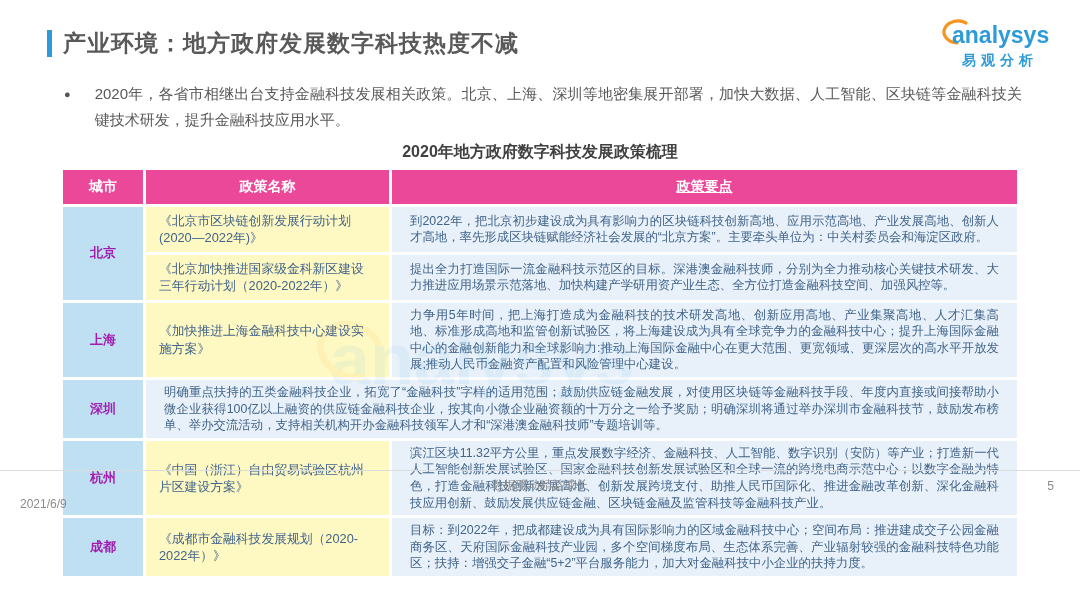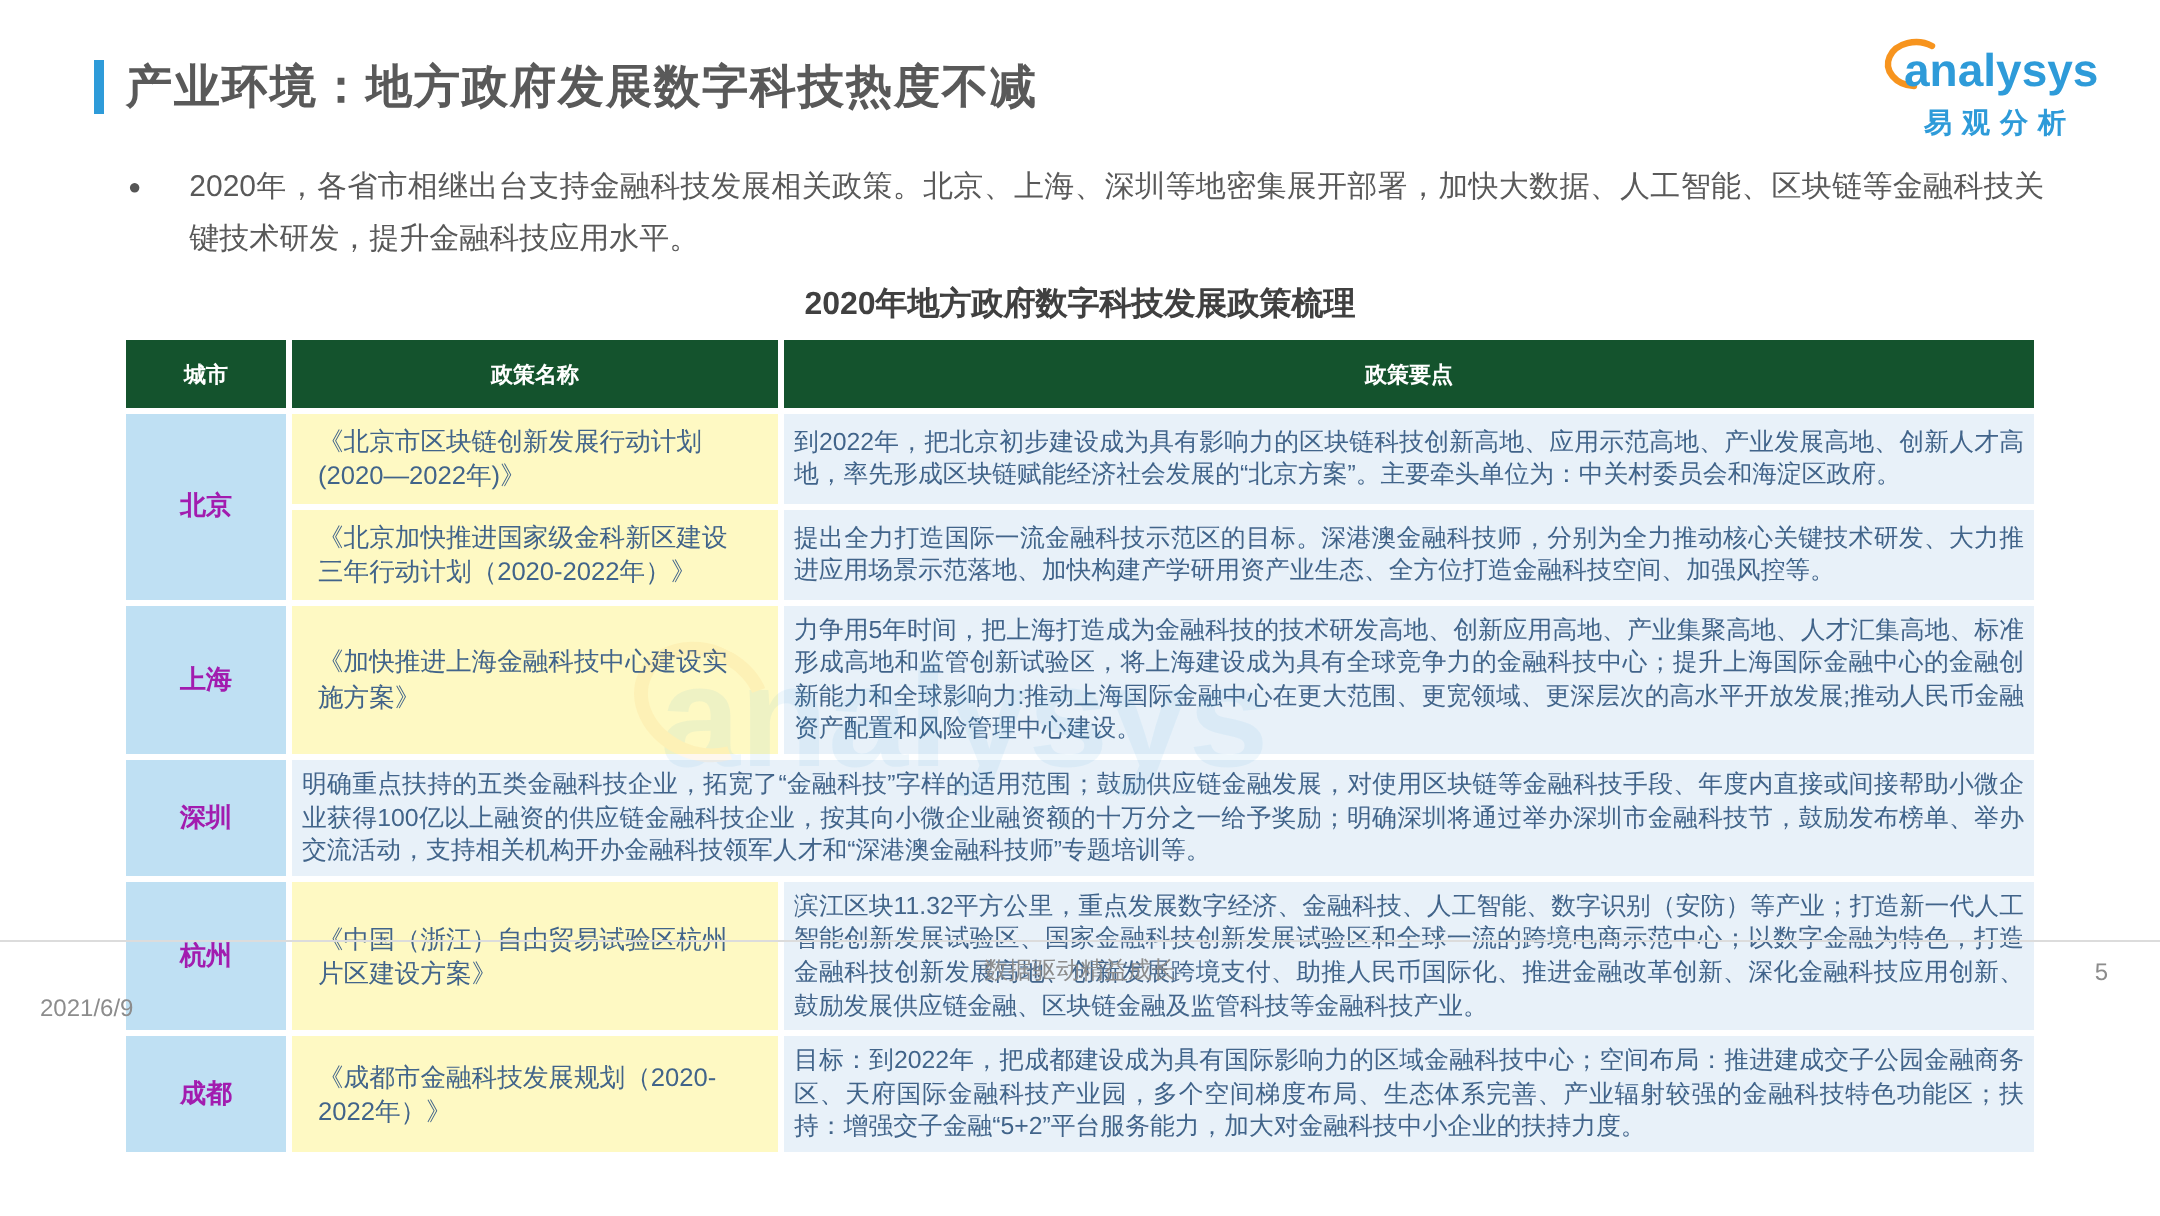--- a/index.html
+++ b/index.html
@@ -27,7 +27,7 @@
   
   .policy-table { width:954px; margin:7px auto 0 auto; font-size:12.4px; }
   .thead { display:flex; gap:3px; margin-bottom:3px; }
-  .th { background:#14532d; color:#ffffff; font-weight:bold; font-size:11px;
+  .th { background:#ec4899; color:#ffffff; font-weight:bold; font-size:14px;
         height:34px; display:flex; align-items:center; justify-content:center; }
   .col-city { width:80px; flex:none; }
   .col-name { width:243px; flex:none; }

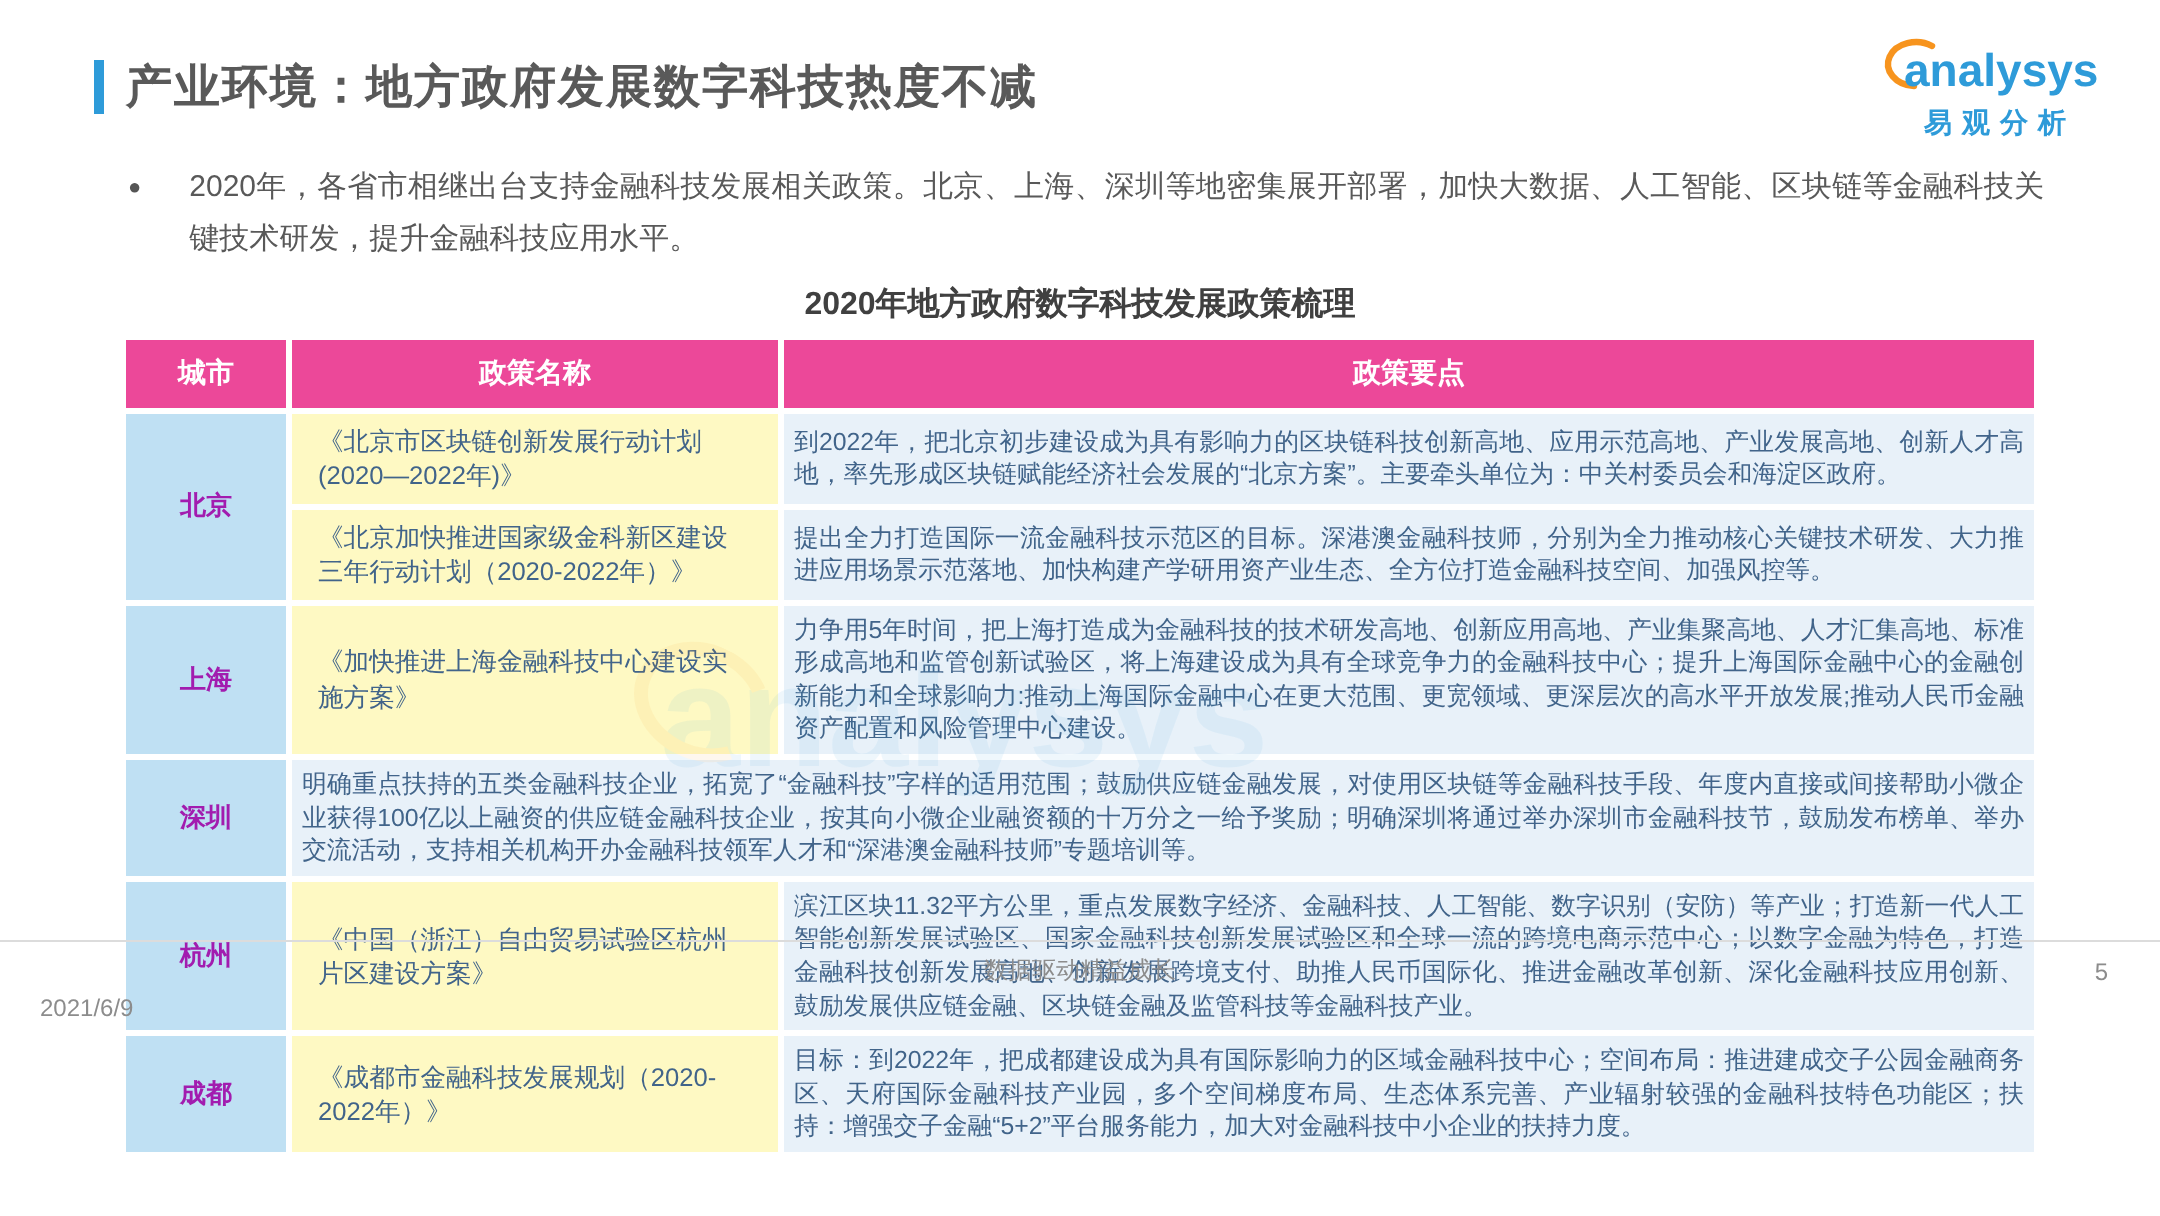--- a/index.html
+++ b/index.html
@@ -31,7 +31,7 @@
         height:34px; display:flex; align-items:center; justify-content:center; }
   .col-city { width:80px; flex:none; }
   .col-name { width:243px; flex:none; }
-  .col-points { flex:1; }
+  .col-points { flex:1;text-decoration:underline; }
 
   .block { display:flex; gap:3px; margin-bottom:3px; }
   .city-cell { width:80px; flex:none; background:#bfe0f3; display:flex; align-items:center;

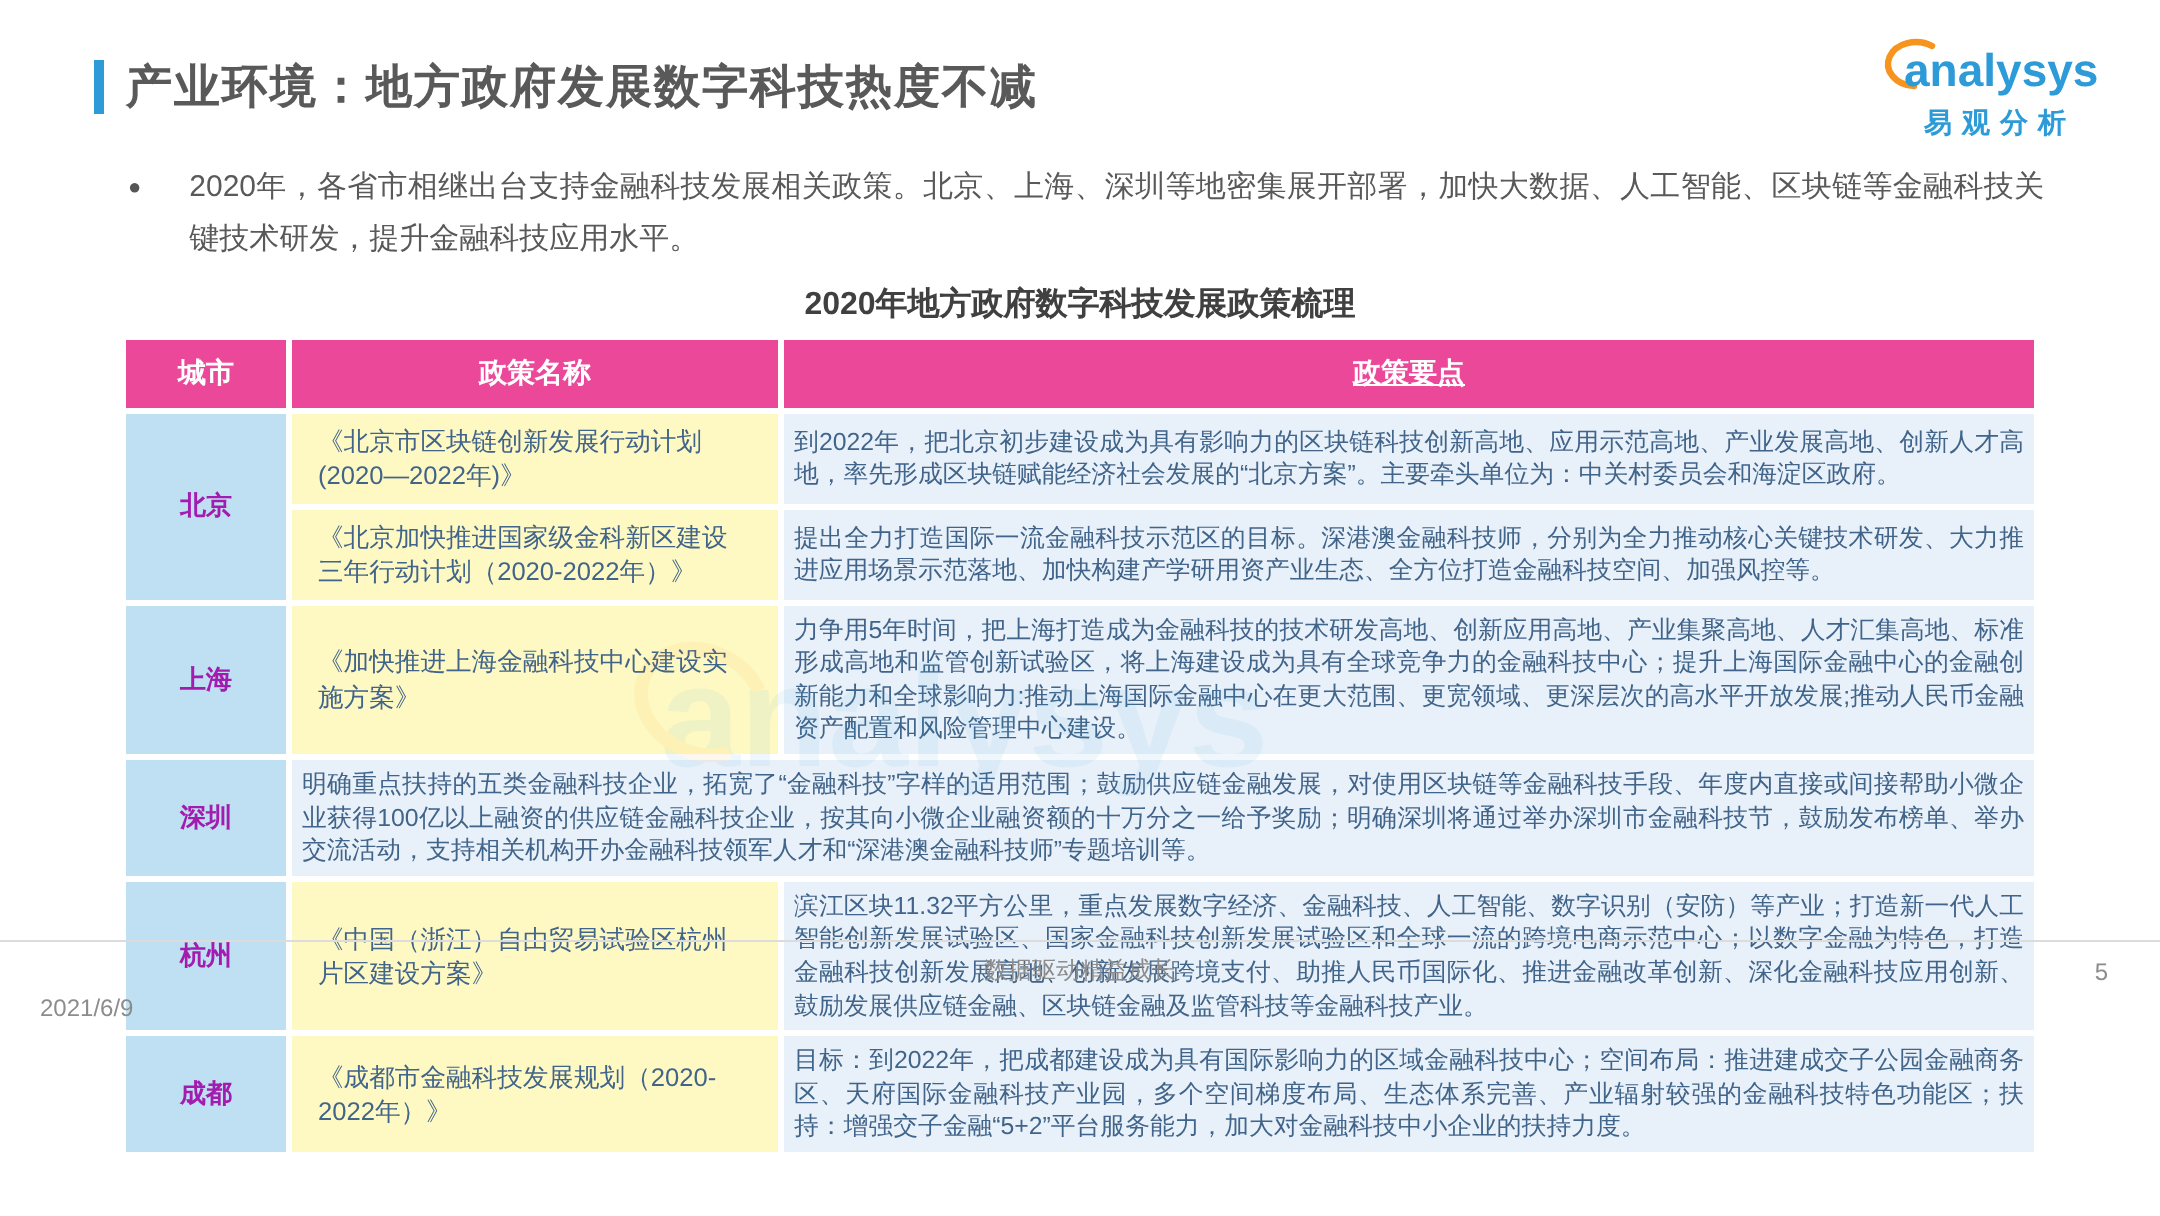--- a/index.html
+++ b/index.html
@@ -40,7 +40,7 @@
   .policy { display:flex; gap:3px; flex:1; }
   .name-cell { width:243px; flex:none; background:#fef9c3; display:flex; align-items:center;
                padding:5px 13px; color:#41648a; line-height:1.36; font-size:12.8px; }
-  .points-cell { flex:1; background:#e8f1f9; display:flex; align-items:center; padding:4px 5px; }
+  .points-cell { flex:1; background:#e8f1f9; display:flex; align-items:center; padding:4px 18px; }
   .points-cell > div { width:100%; text-align:justify; color:#41648a; line-height:1.34; }
 
   

